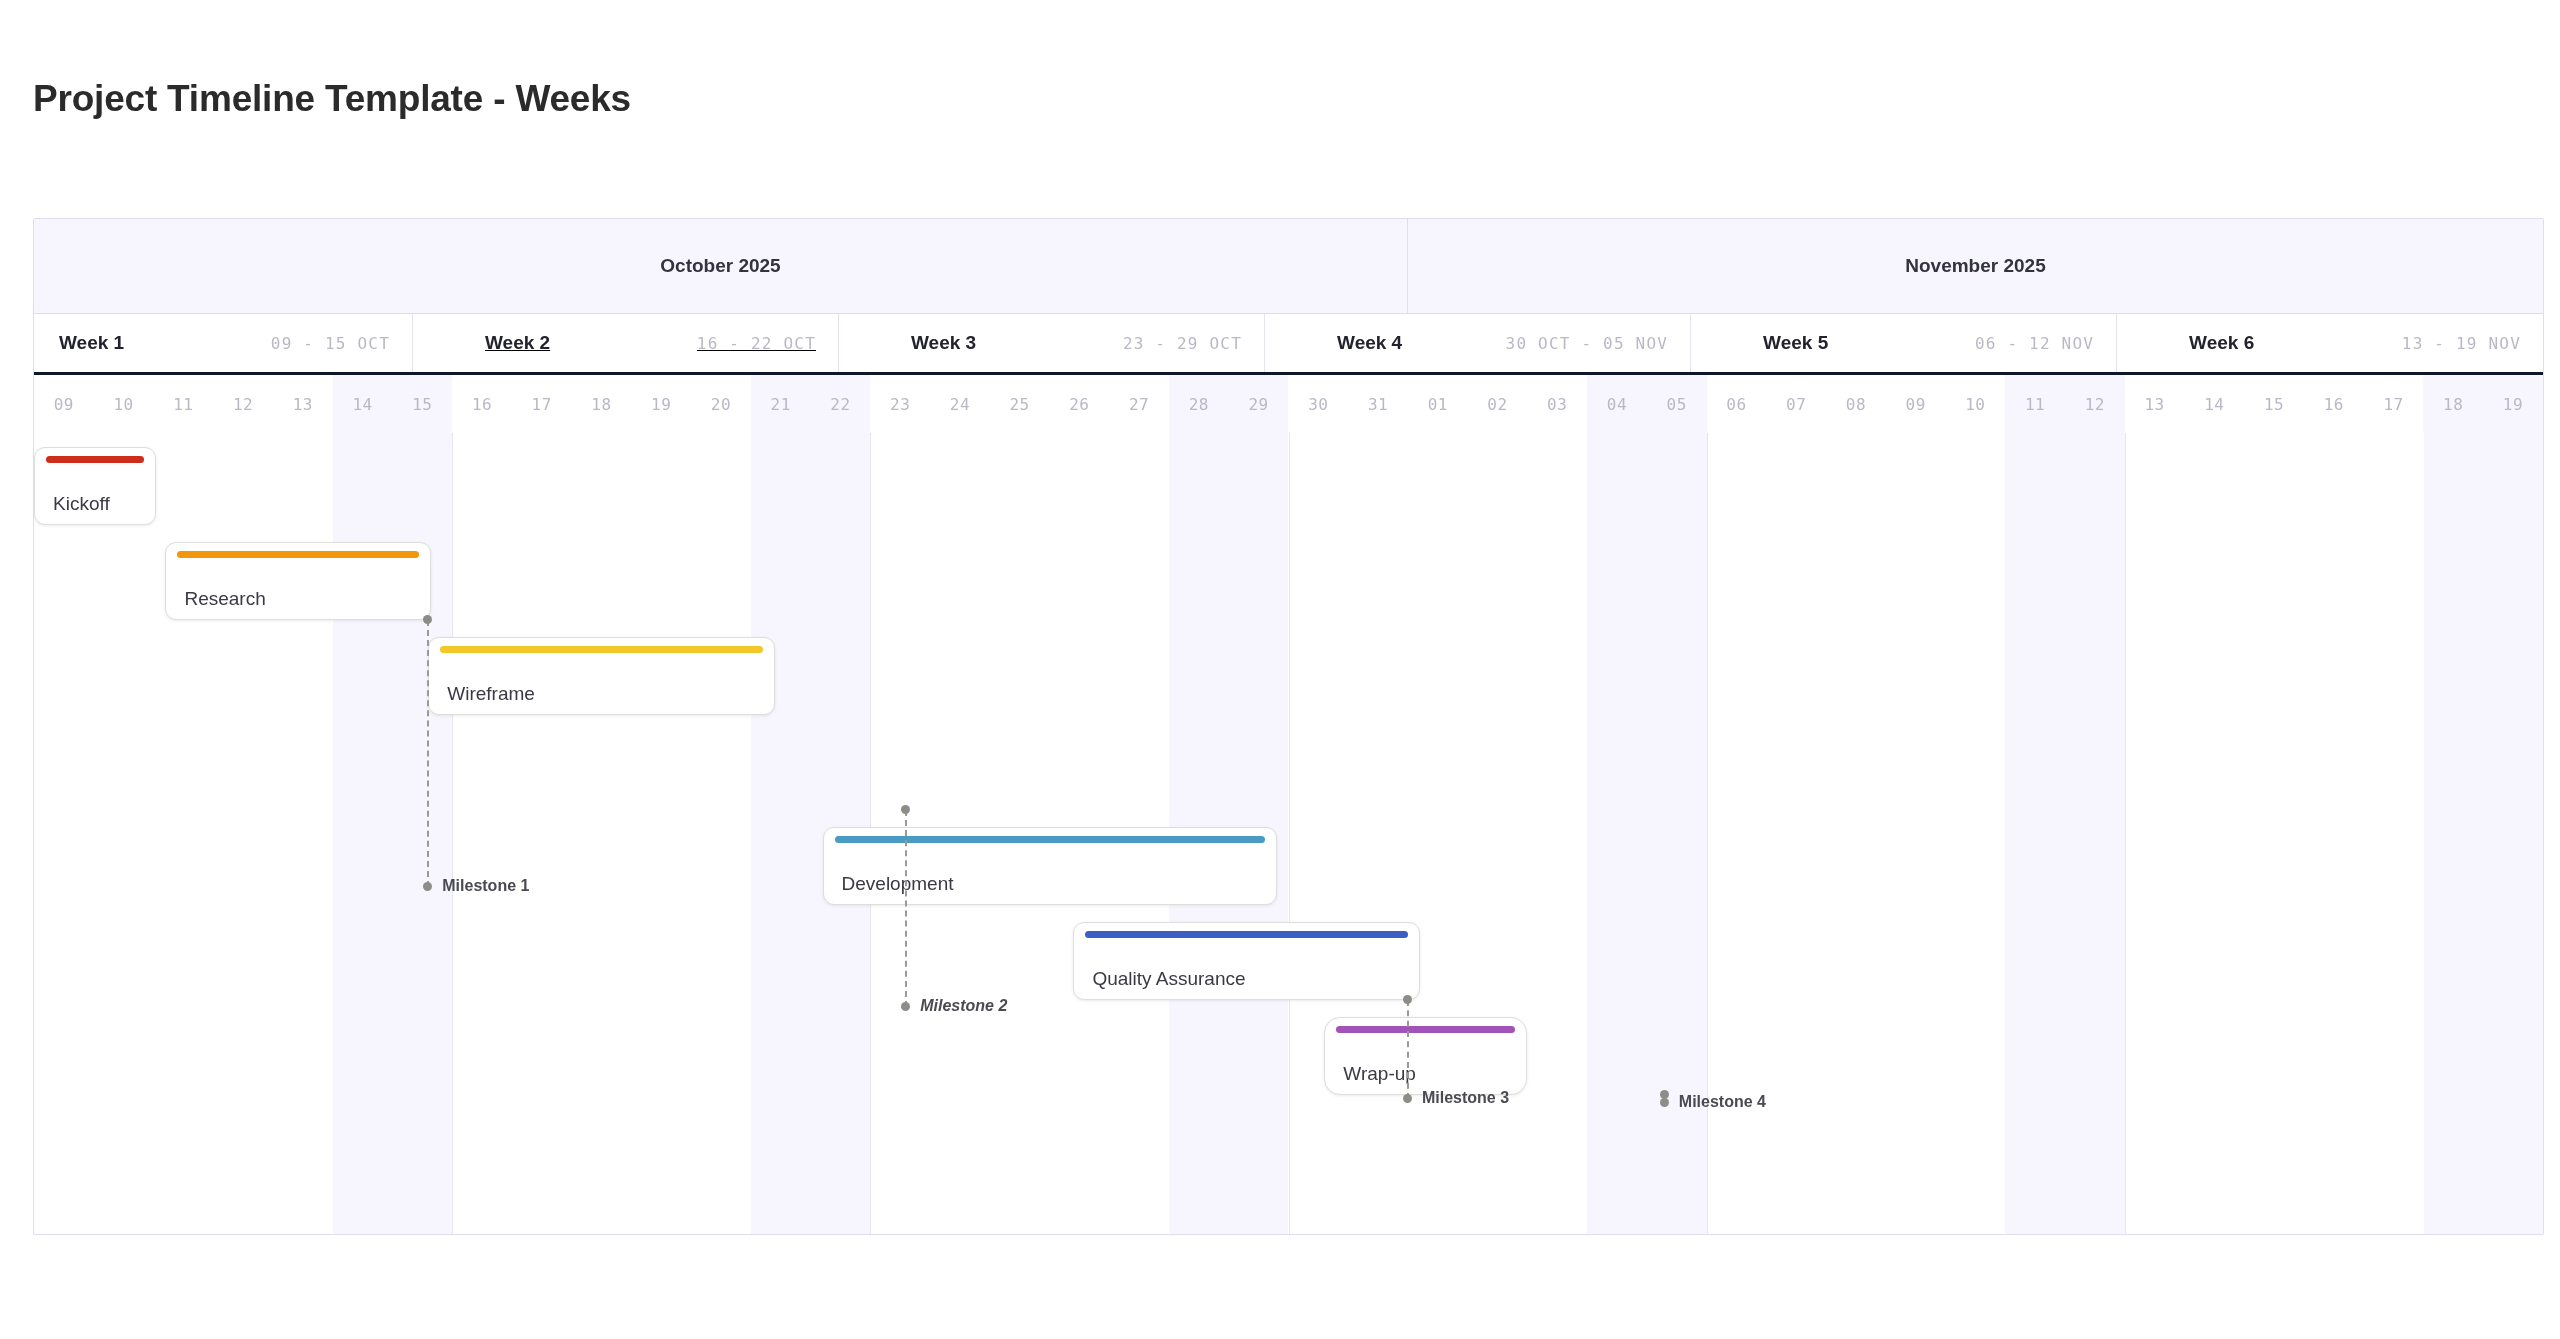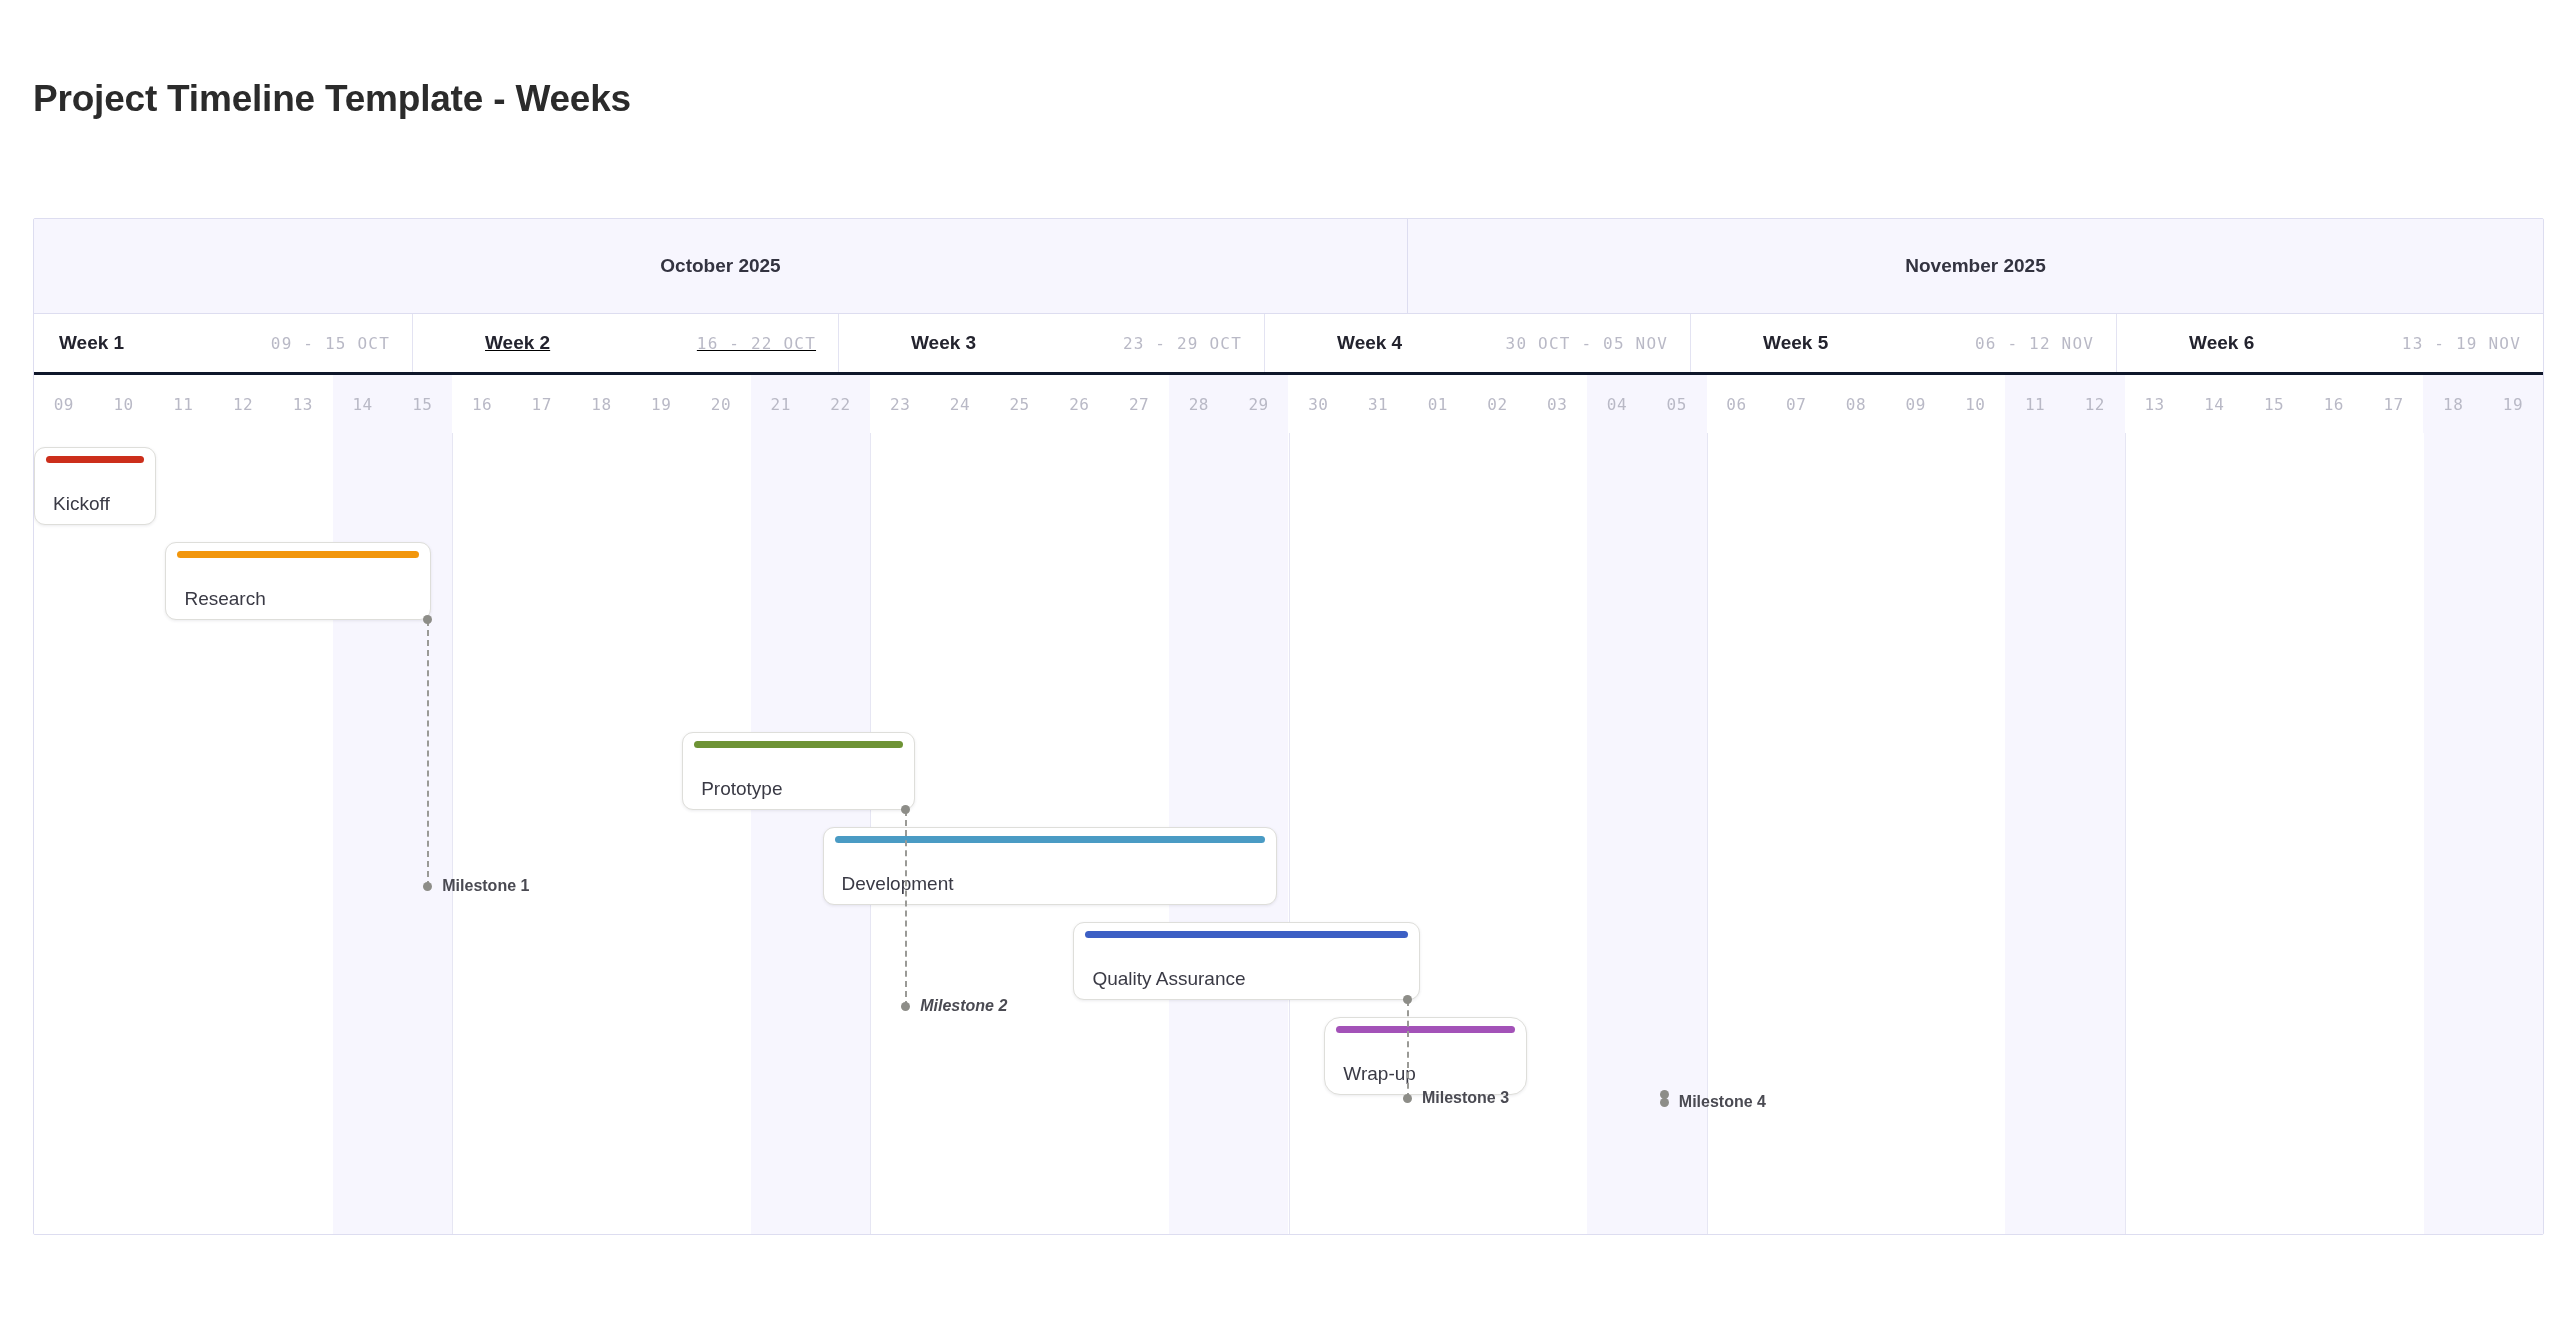--- a/index.html
+++ b/index.html
@@ -295,6 +295,10 @@
           <div class="task-accent" style="background: rgb(242, 150, 12);"></div>
           <div class="task-label">Research</div>
         </div>
+        <div class="task" style="left: 394.271px; width: 346.481px; top: 204px; height: 78px;">
+          <div class="task-accent" style="background: rgb(242, 200, 41);"></div>
+          <div class="task-label">Wireframe</div>
+        </div>
         <div class="task" style="left: 648.158px; width: 232.979px; top: 299px; height: 78px;">
           <div class="task-accent" style="background: rgb(110, 147, 53);"></div>
           <div class="task-label">Prototype</div>

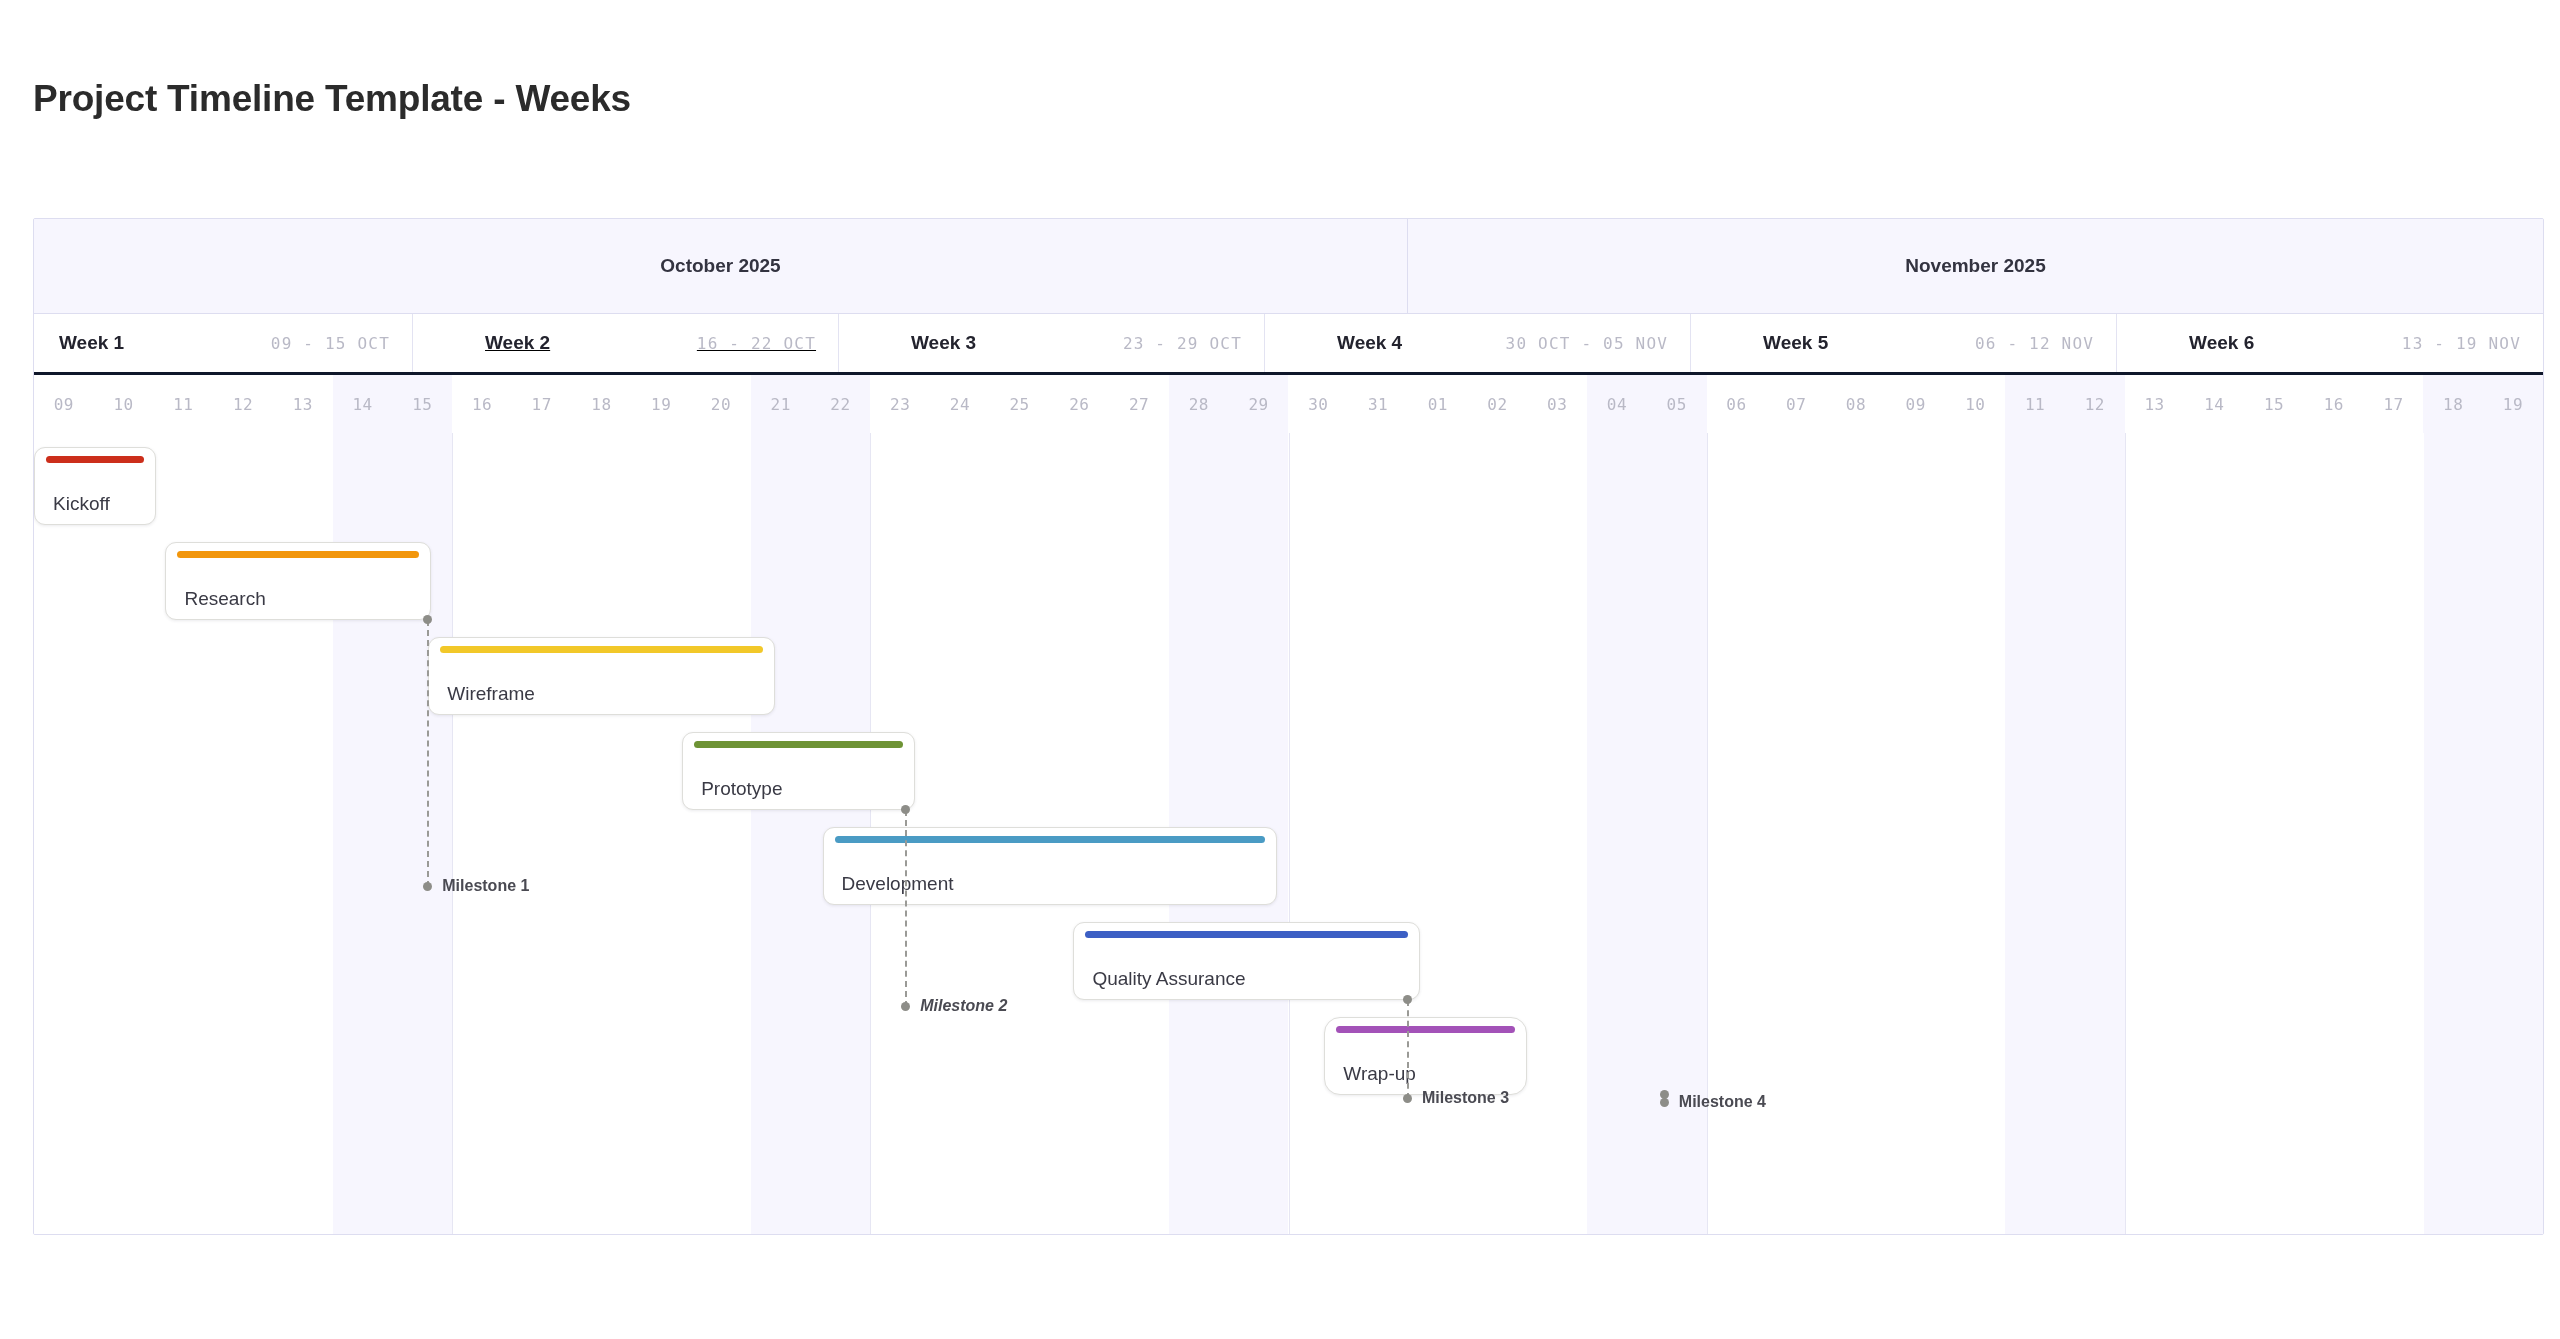--- a/index.html
+++ b/index.html
@@ -299,10 +299,6 @@
           <div class="task-accent" style="background: rgb(242, 200, 41);"></div>
           <div class="task-label">Wireframe</div>
         </div>
-        <div class="task" style="left: 648.158px; width: 232.979px; top: 299px; height: 78px;">
-          <div class="task-accent" style="background: rgb(110, 147, 53);"></div>
-          <div class="task-label">Prototype</div>
-        </div>
         <div class="task" style="left: 788.543px; width: 454.01px; top: 394px; height: 78px;">
           <div class="task-accent" style="background: rgb(74, 155, 196);"></div>
           <div class="task-label">Development</div>

